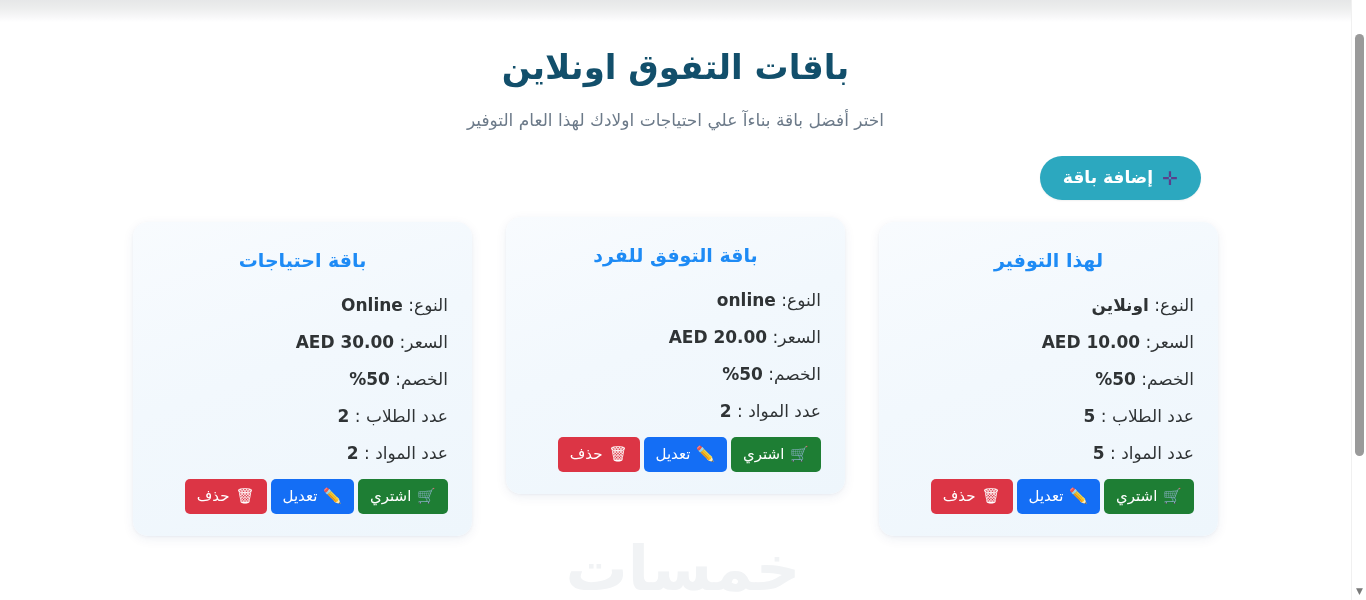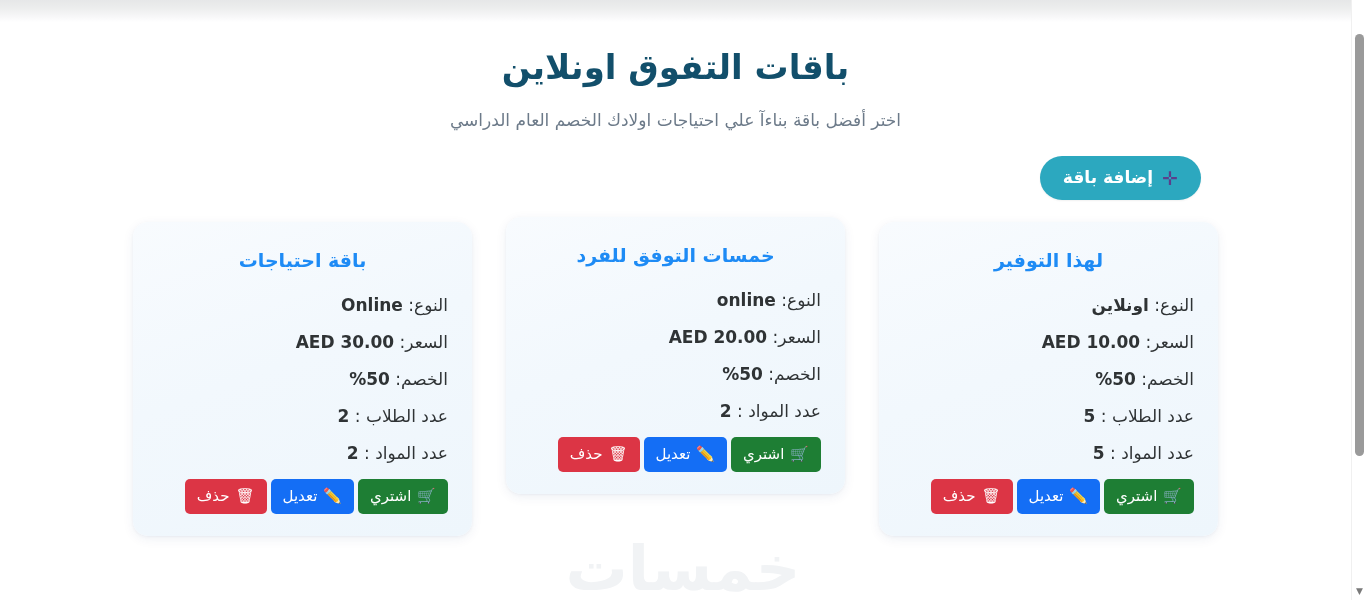--- a/index.html
+++ b/index.html
@@ -223,7 +223,7 @@
 
     <h1 class="page-title">باقات التفوق اونلاين</h1>
 
-    <p class="page-subtitle">اختر أفضل باقة بناءآ علي احتياجات اولادك الخصم العام الدراسي</p>
+    <p class="page-subtitle">اختر أفضل باقة بناءآ علي احتياجات اولادك لهذا العام التوفير</p>
 
     <div class="add-row">
       <button class="btn-add">

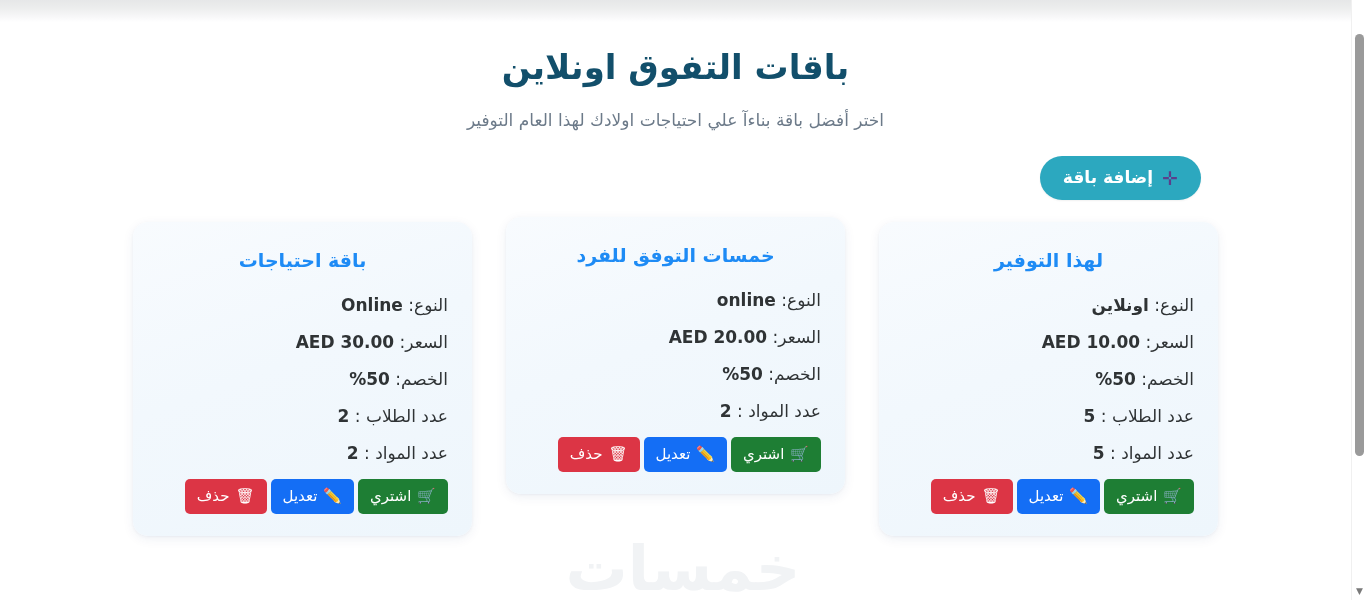--- a/index.html
+++ b/index.html
@@ -275,7 +275,7 @@
       </div>
 
       <div class="card offset">
-        <div class="card-title">خمسات التوفق للفرد</div>
+        <div class="card-title">باقة التوفق للفرد</div>
         <div class="card-lines">
           <div class="card-line">
             <span class="lbl">النوع:</span>

